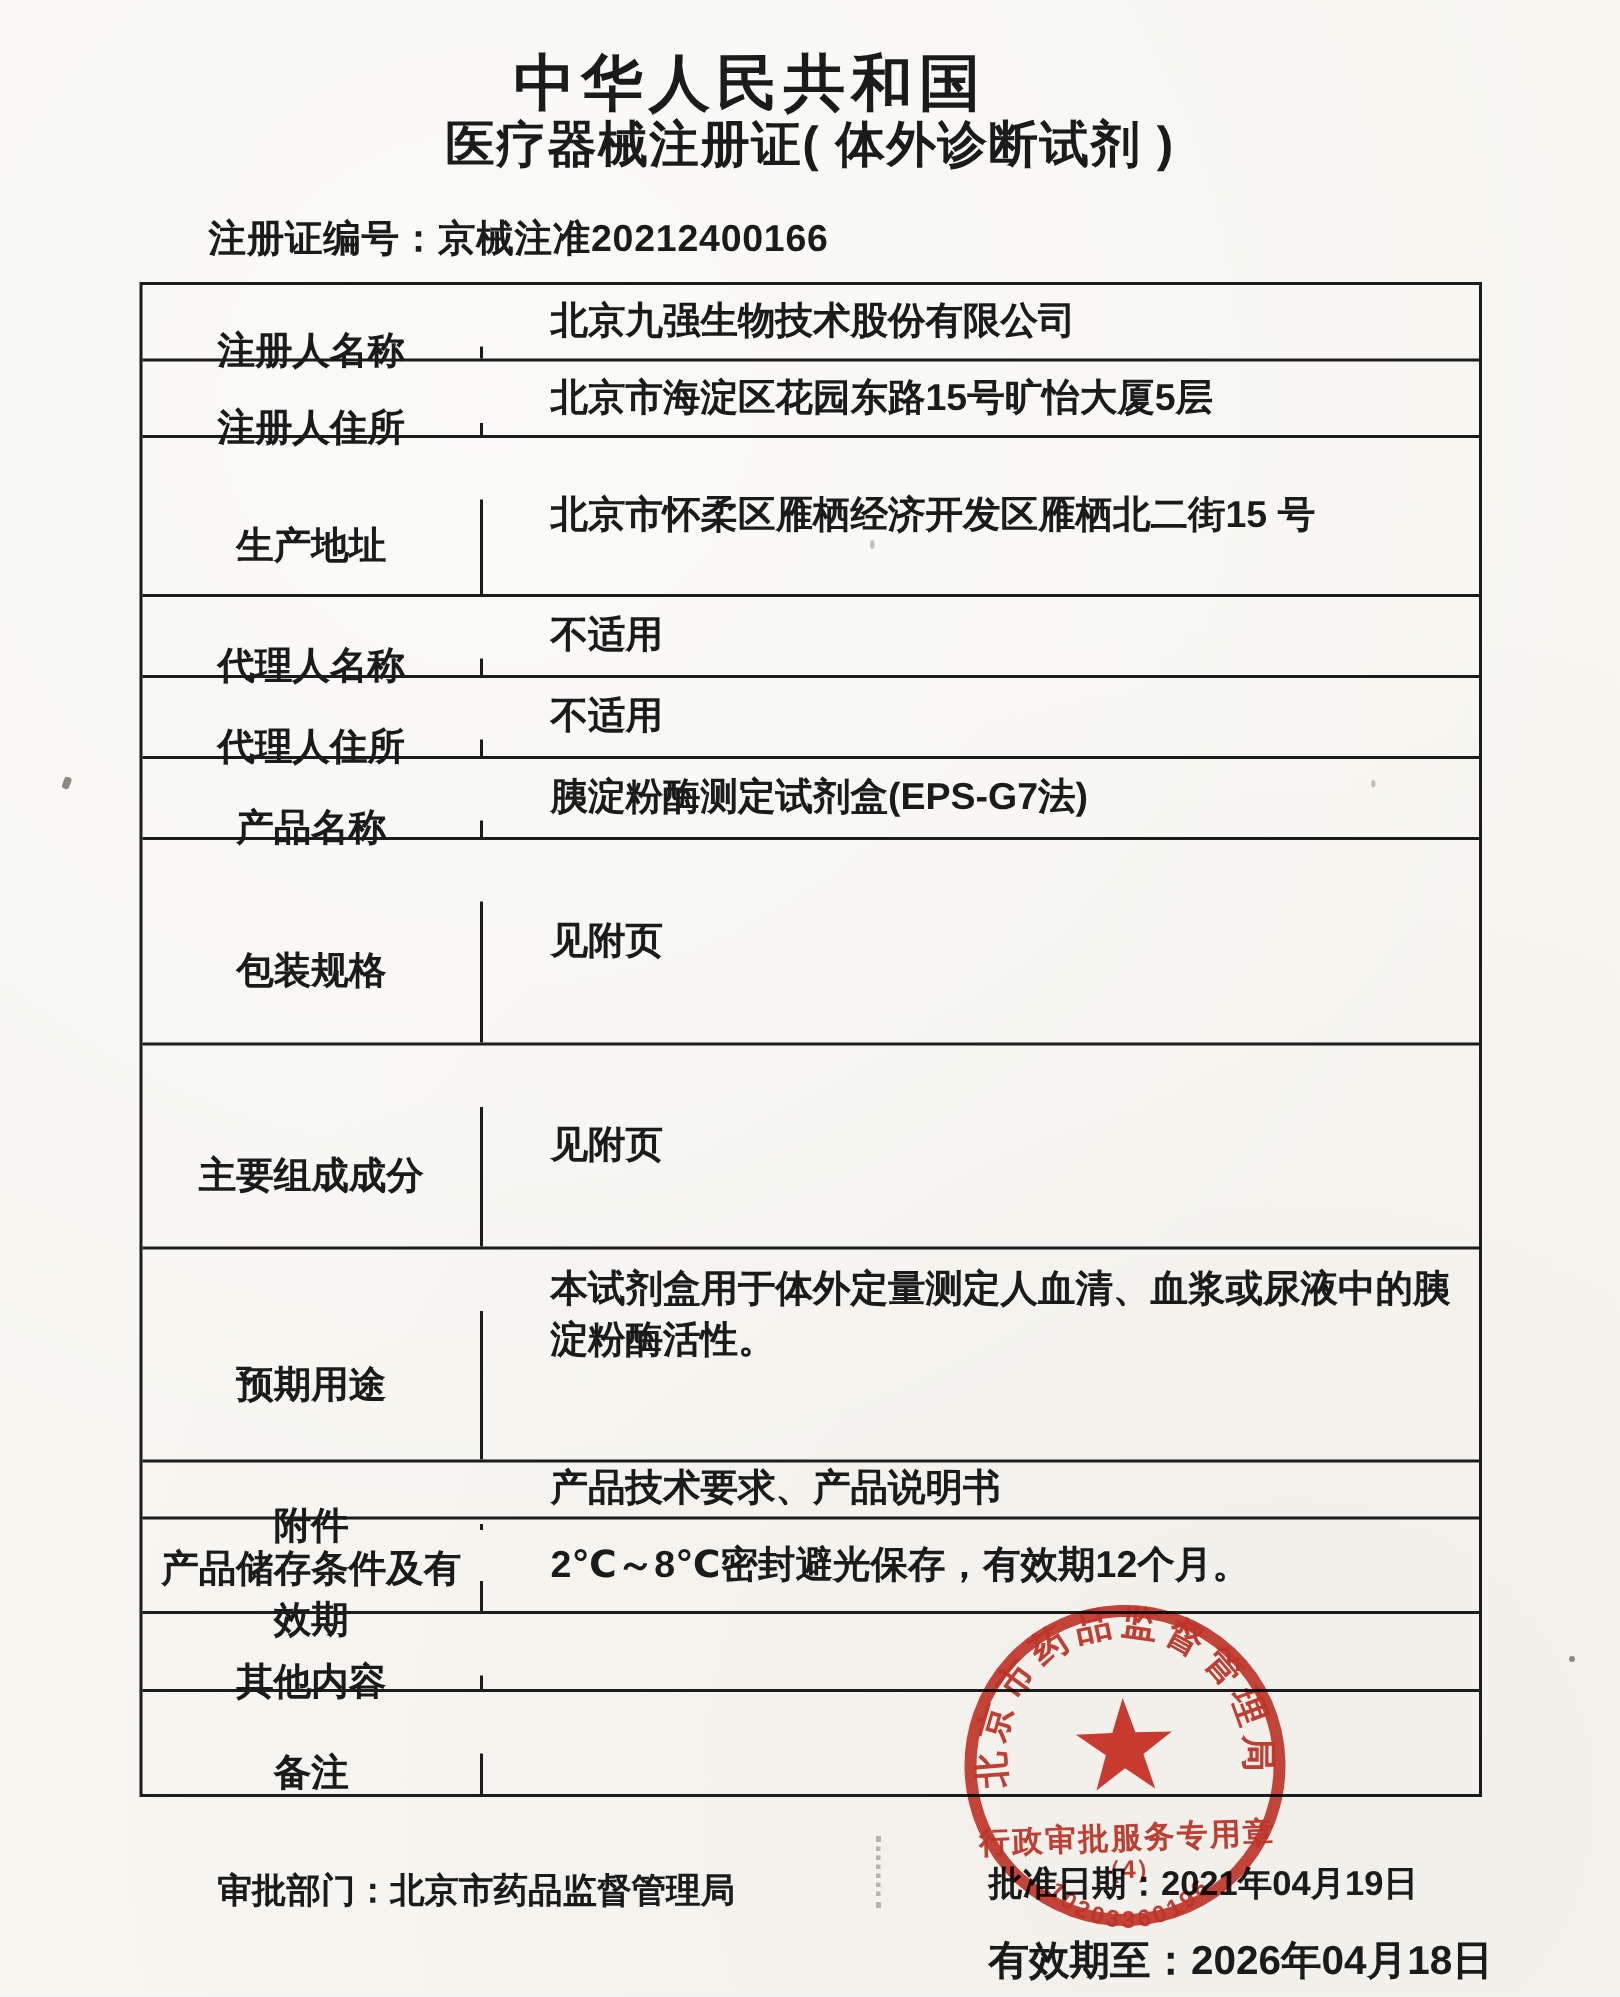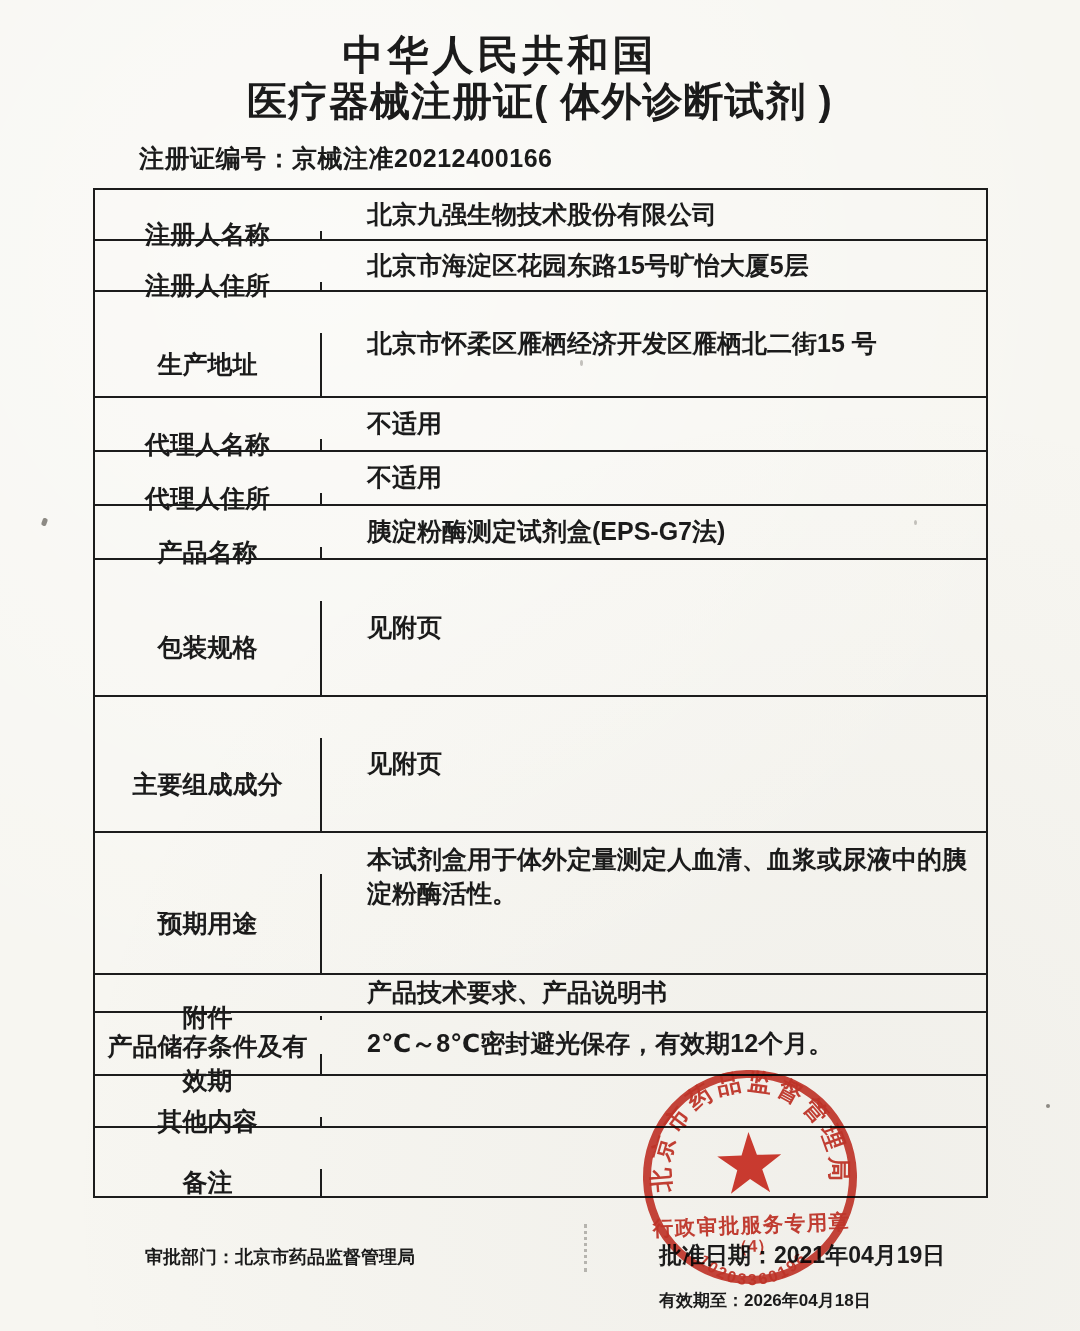--- a/index.html
+++ b/index.html
@@ -22,7 +22,7 @@
   }
   .title2{
     position:absolute;top:74px;left:0;width:1080px;
-    text-align:center;font-size:40px;font-weight:bold;letter-spacing:1px;
+    text-align:center;font-size:33px;font-weight:bold;letter-spacing:1px;
   }
   .regline{
     position:absolute;top:142px;left:139px;

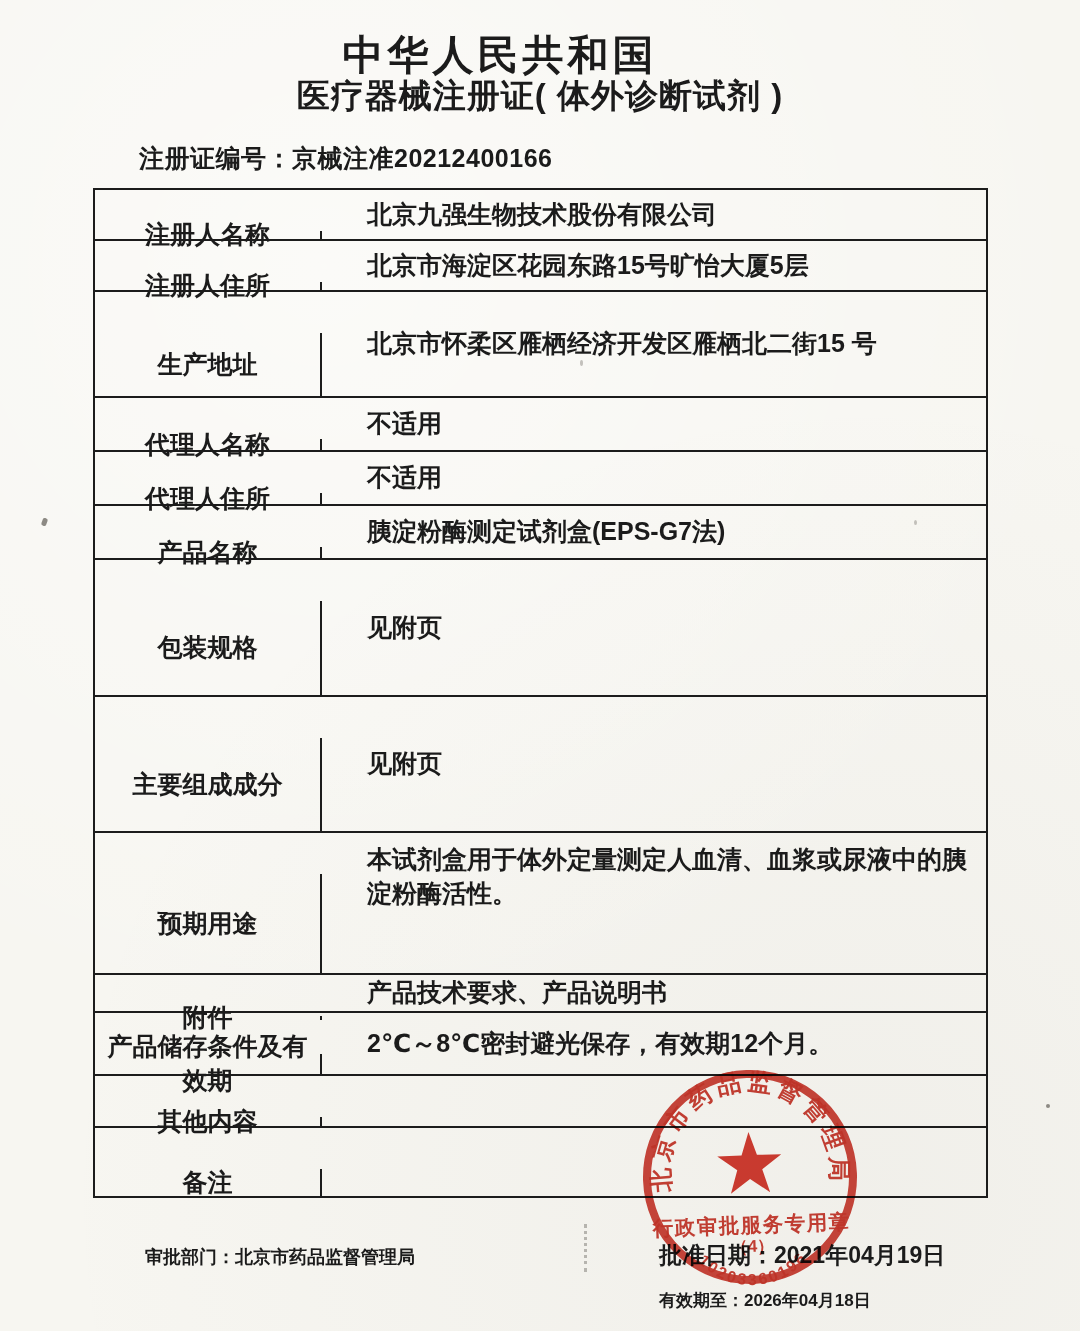--- a/index.html
+++ b/index.html
@@ -52,7 +52,7 @@
   .r13{height:68px}
   .row.top .cell.value{align-items:flex-start;padding-top:10px;}
   
-  .footer-dept{position:absolute;left:145px;top:1245px;font-size:18px;font-weight:bold;}
+  .footer-dept{position:absolute;left:145px;top:1245px;font-size:23px;font-weight:bold;}
   .footer-approval{position:absolute;left:659px;top:1240px;font-size:23px;font-weight:bold;}
   .footer-valid{position:absolute;left:659px;top:1289px;font-size:17px;font-weight:bold;}
   

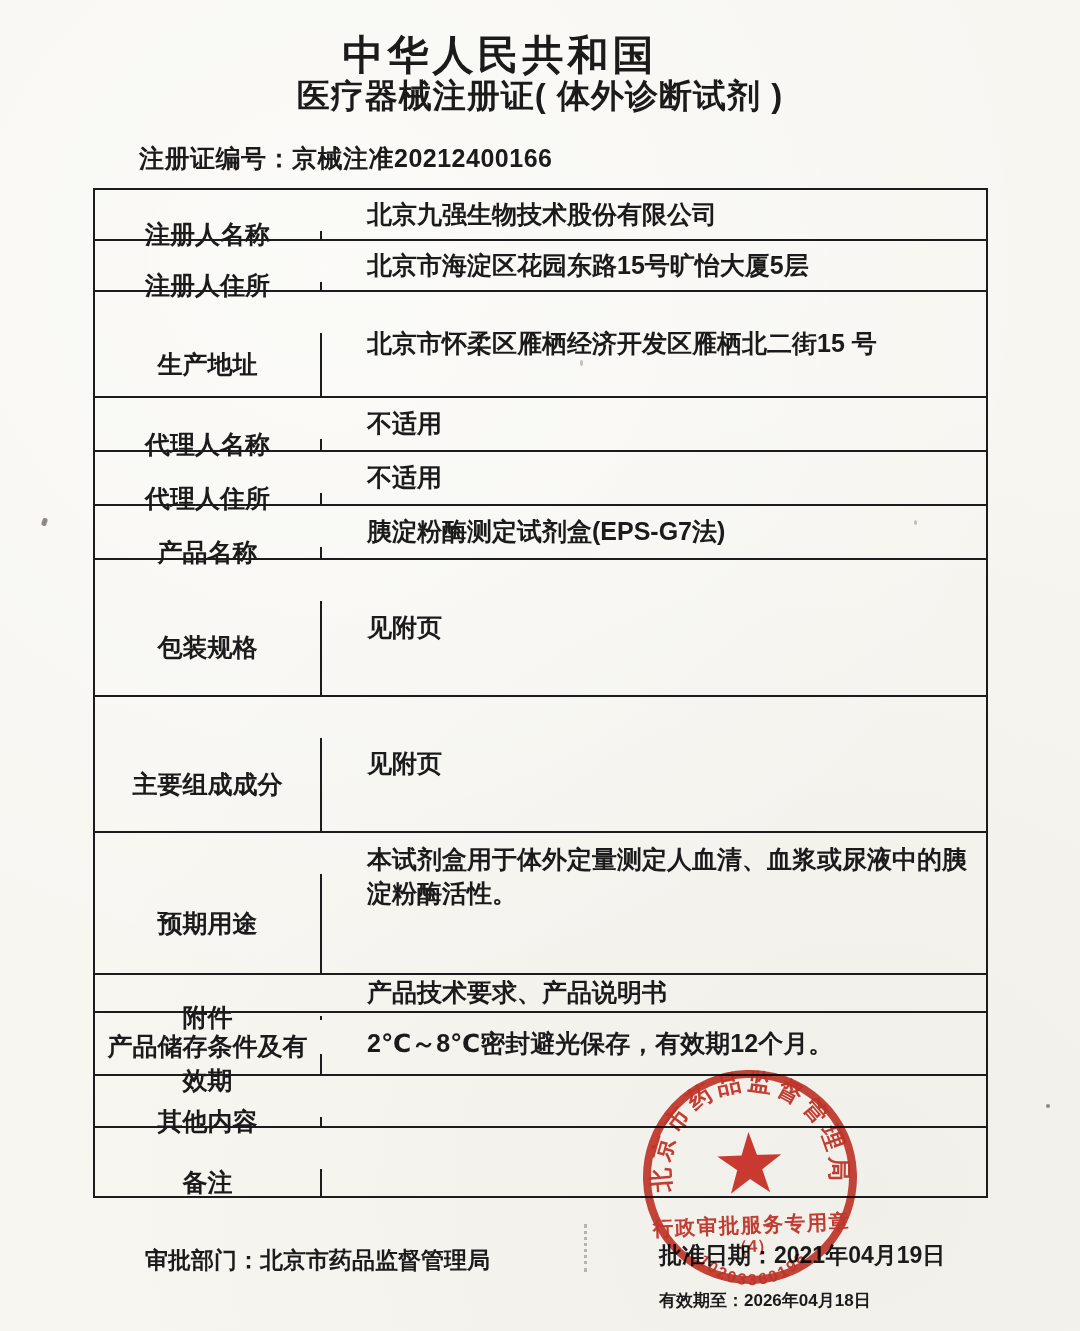--- a/index.html
+++ b/index.html
@@ -54,7 +54,7 @@
   
   .footer-dept{position:absolute;left:145px;top:1245px;font-size:23px;font-weight:bold;}
   .footer-approval{position:absolute;left:659px;top:1240px;font-size:23px;font-weight:bold;}
-  .footer-valid{position:absolute;left:659px;top:1289px;font-size:17px;font-weight:bold;}
+  .footer-valid{position:absolute;left:659px;top:1289px;font-size:27px;font-weight:bold;}
   
   .stamp{
     position:absolute;left:639px;top:1066px;width:222px;height:222px;

